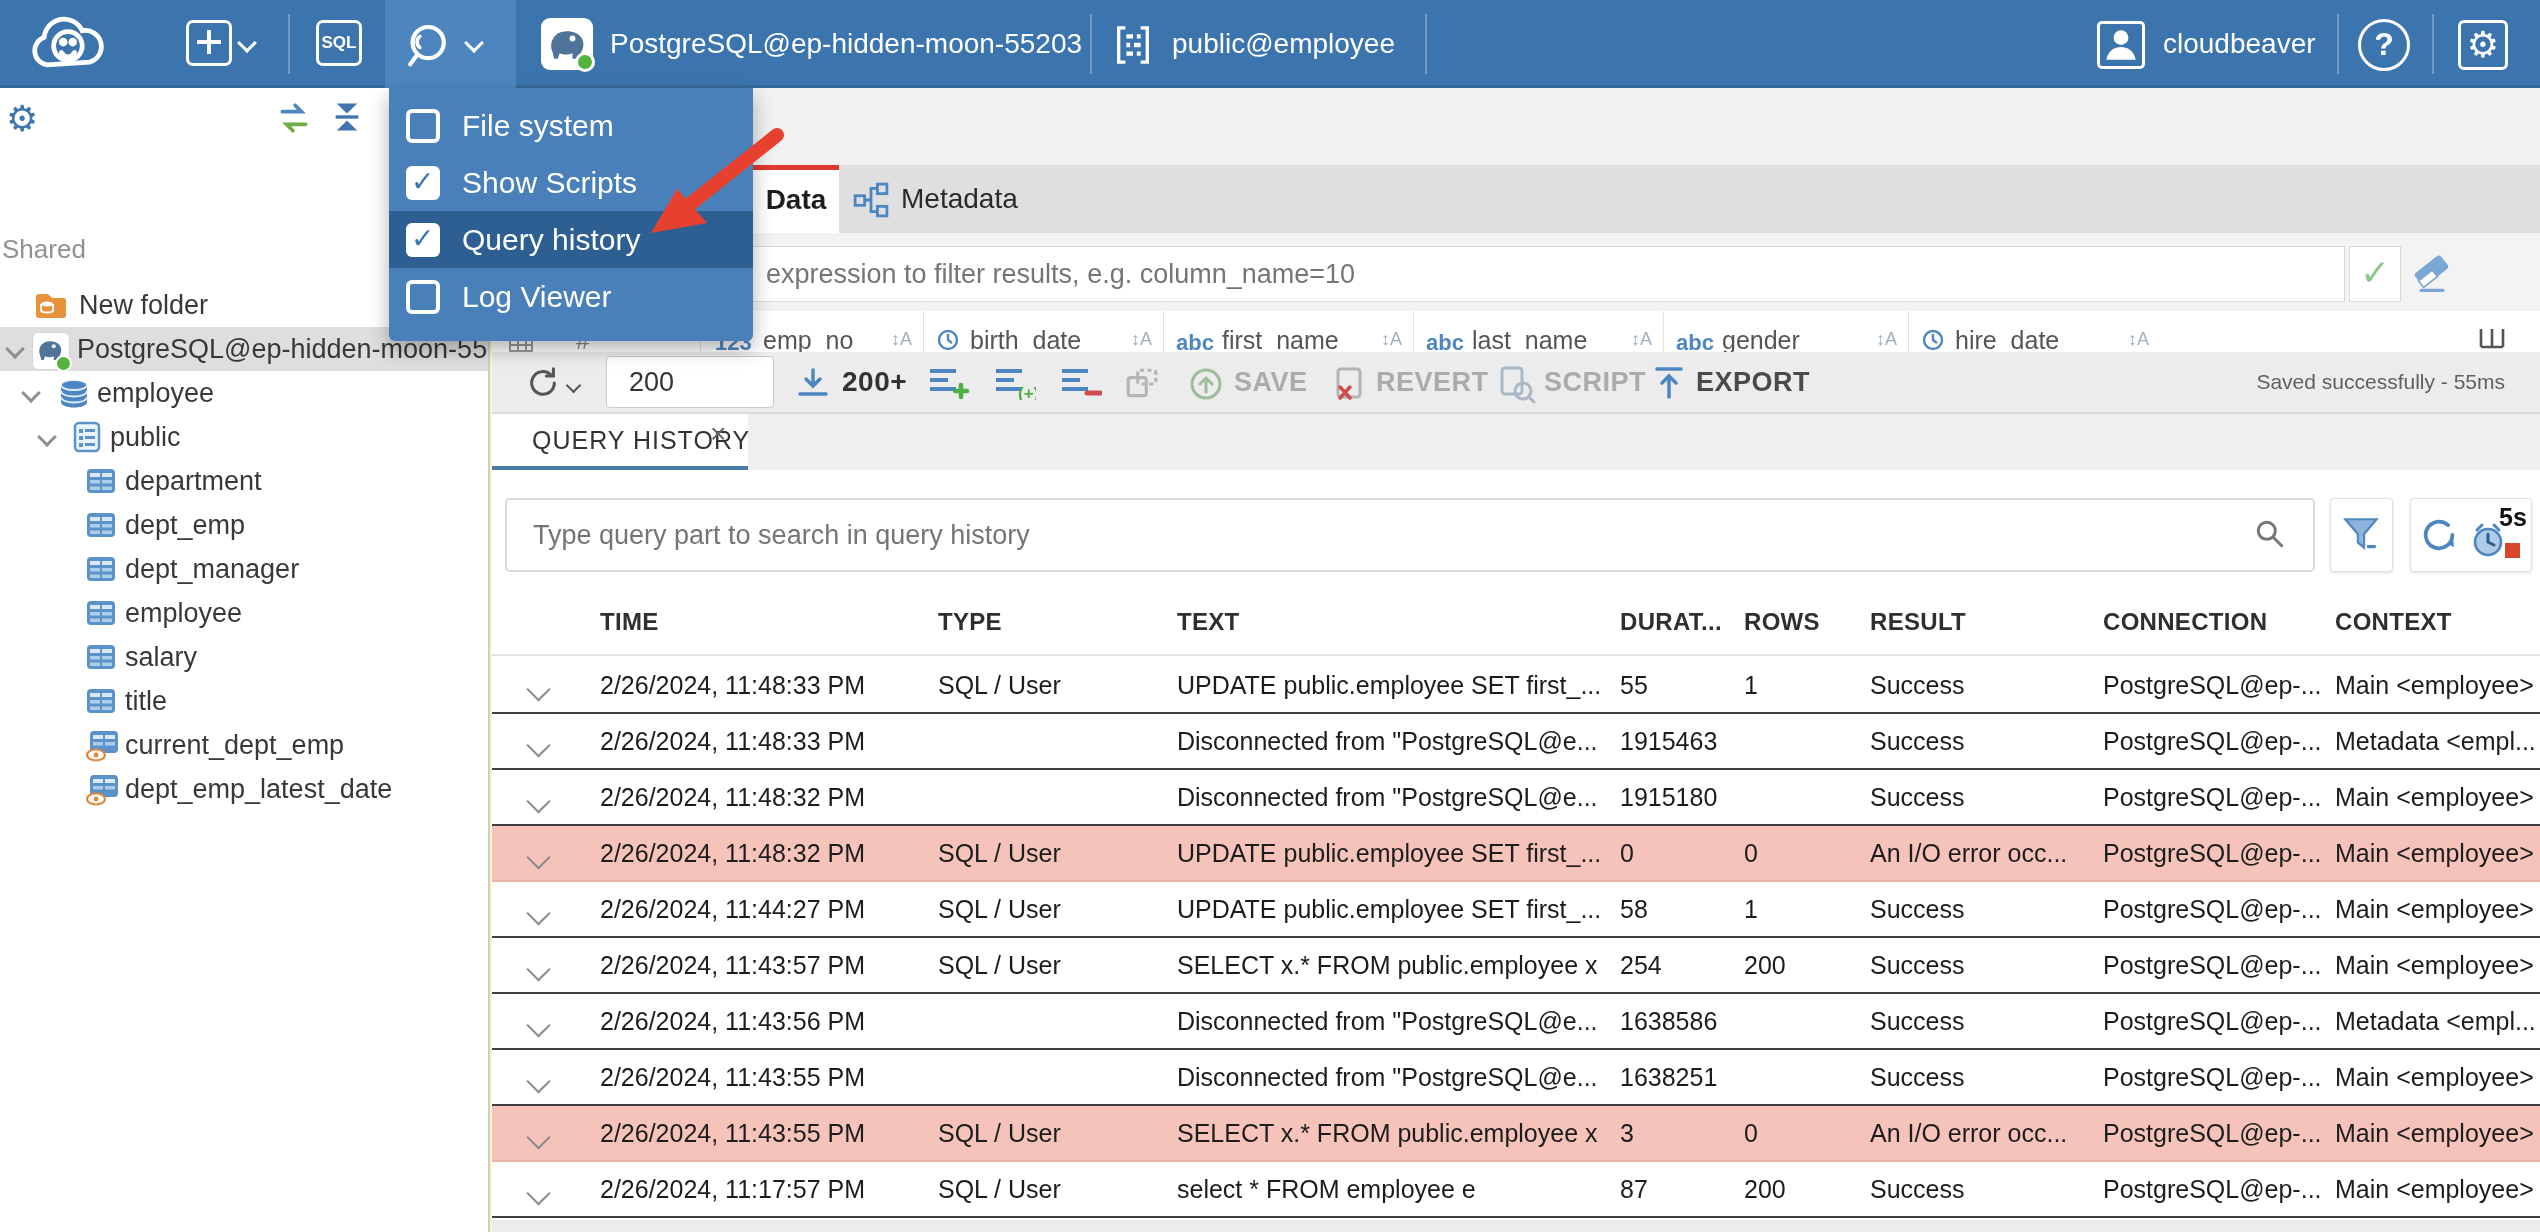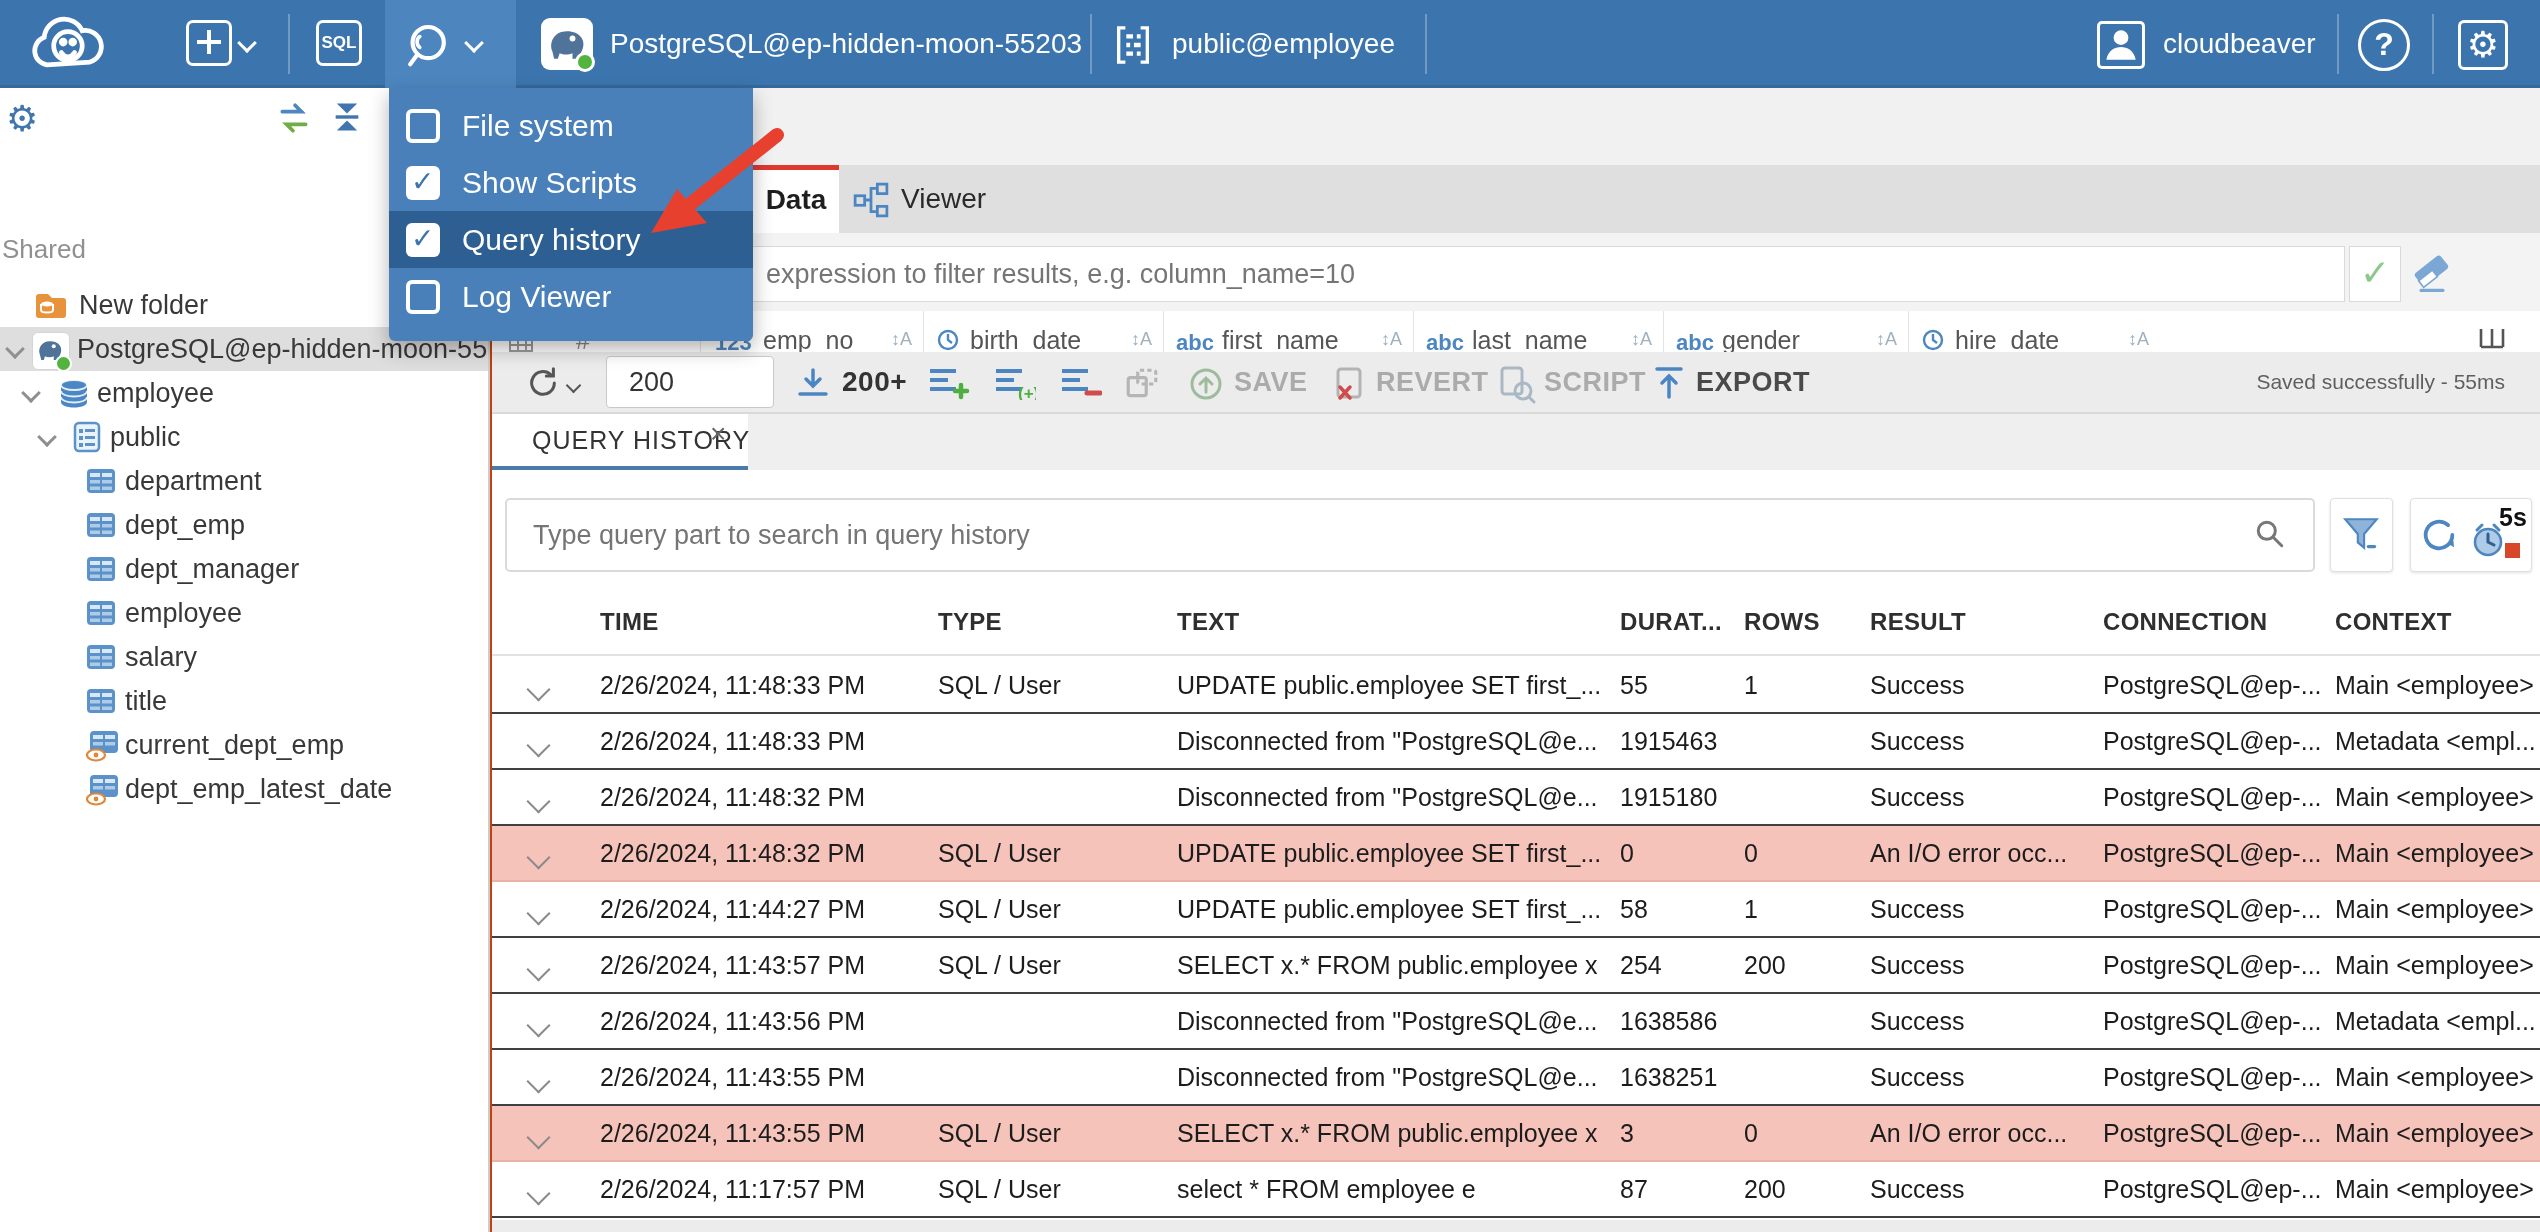--- a/index.html
+++ b/index.html
@@ -3,7 +3,7 @@
 <meta charset="utf-8">
 <style>
   html,body{margin:0;padding:0;background:#fff;font-family:"Liberation Sans","DejaVu Sans",sans-serif;}
-  #app{position:relative;width:2540px;height:1232px;overflow:hidden;background:#c2410c;}
+  #app{position:relative;width:2540px;height:1232px;overflow:hidden;background:#fef9c3;}
   .abs{position:absolute;}
 
   

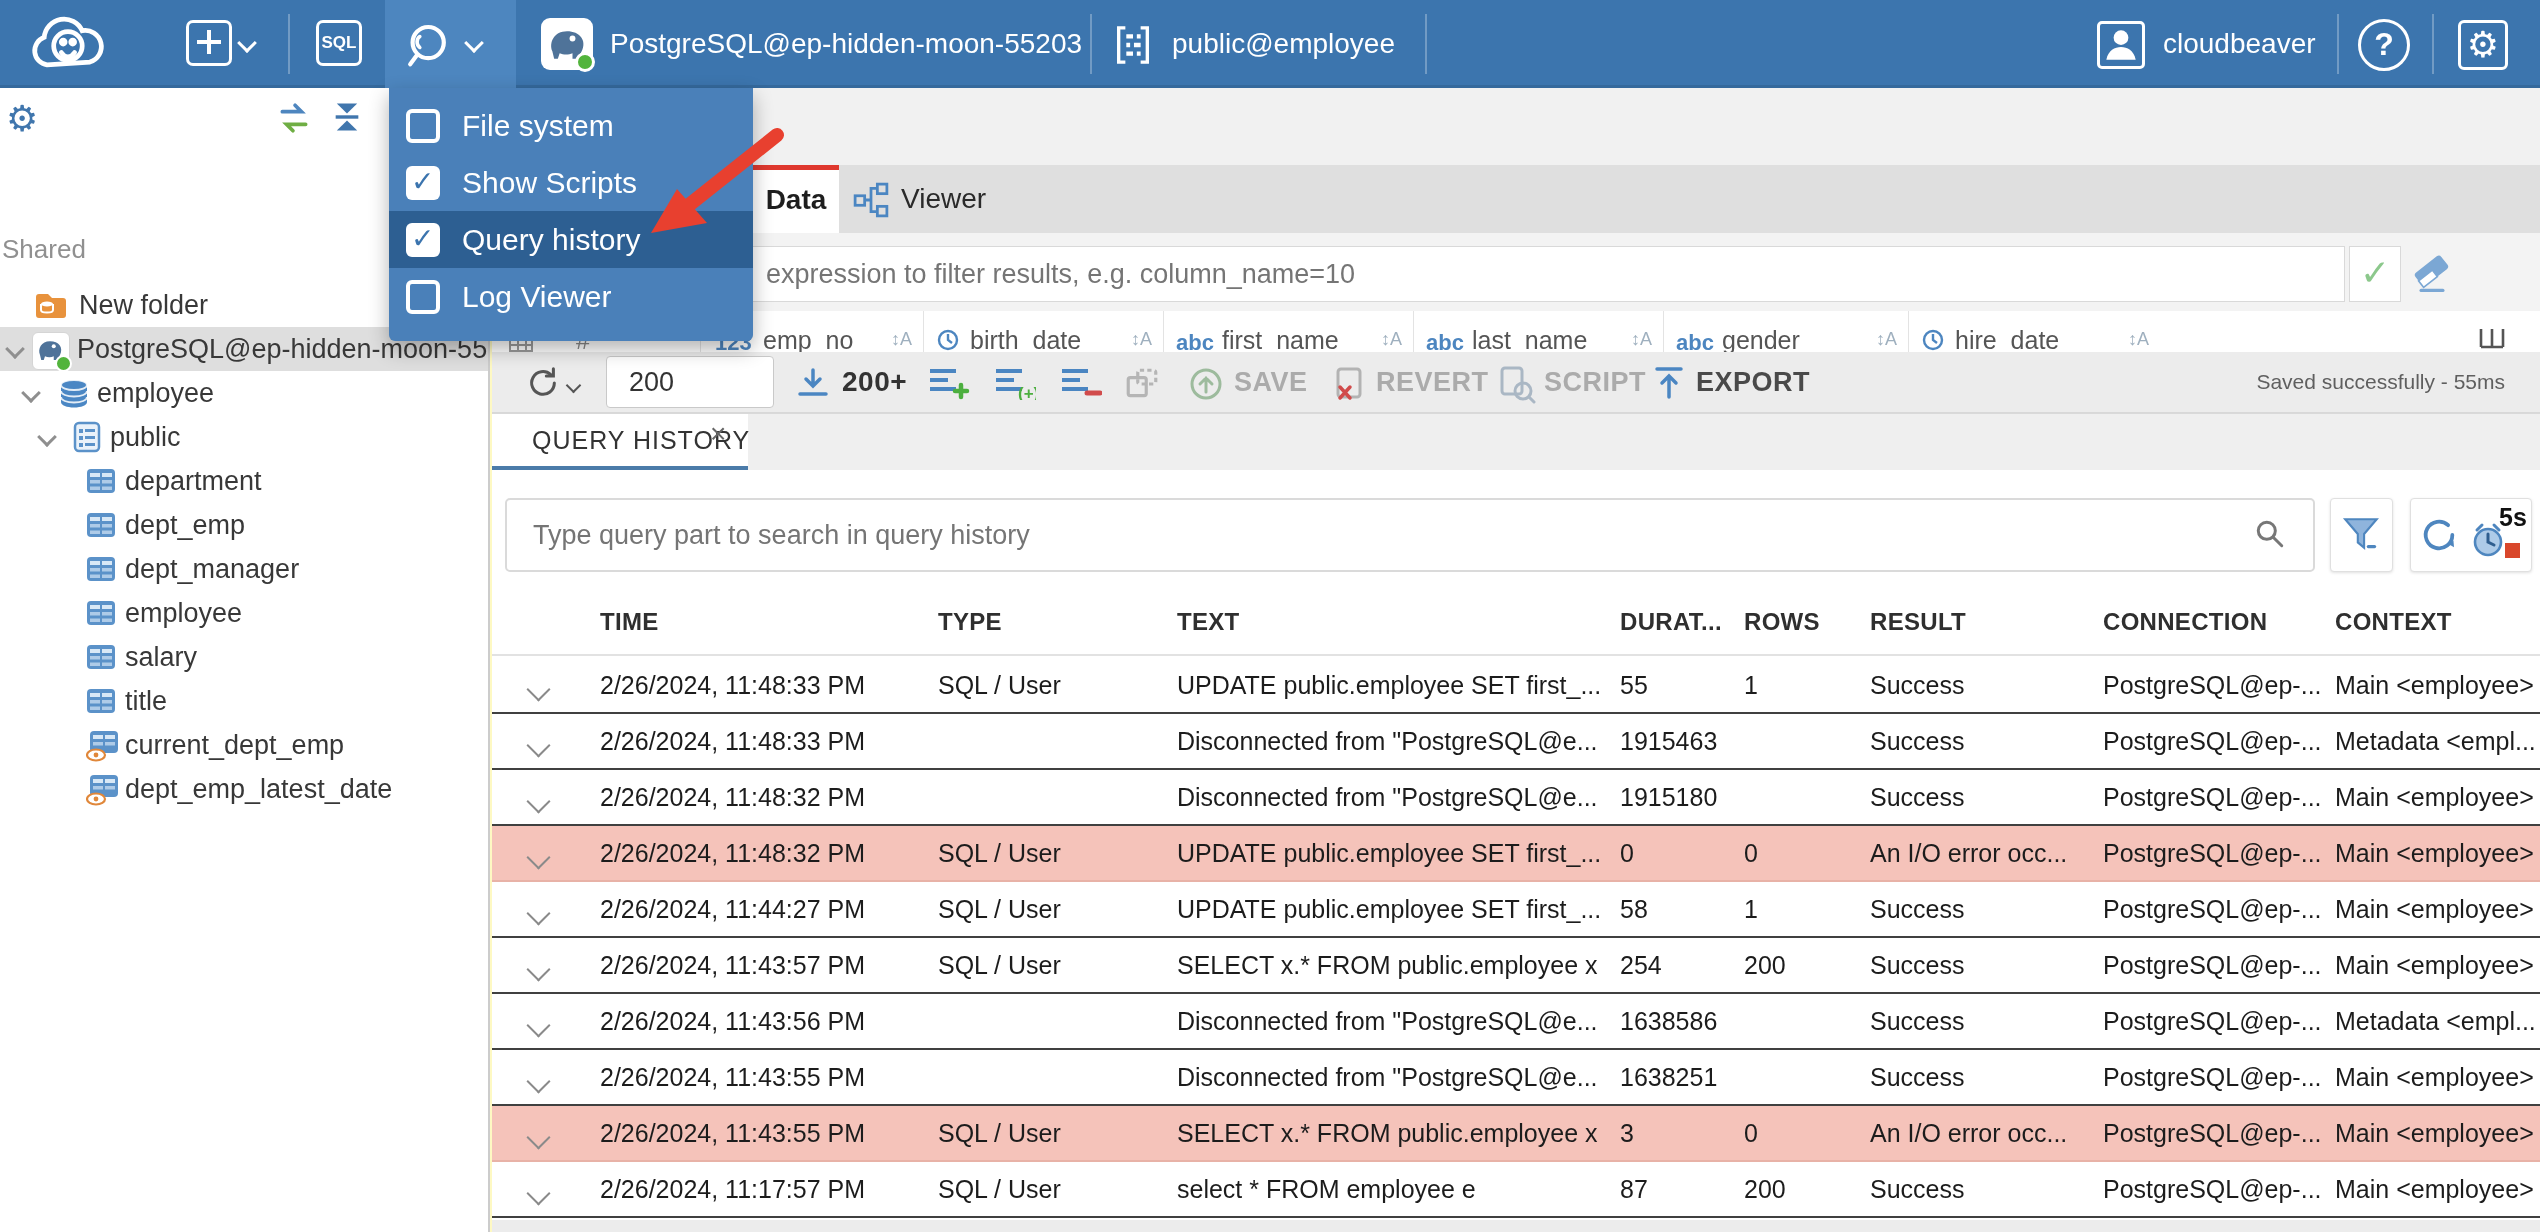--- a/index.html
+++ b/index.html
@@ -352,7 +352,7 @@
           <path d="M11 17h6V6h6M17 17v11h6"></path>
         </svg>
       </span>
-      <span class="dlabel">Viewer</span>
+      <span class="dlabel">Metadata</span>
     </div>
   </div>
 

